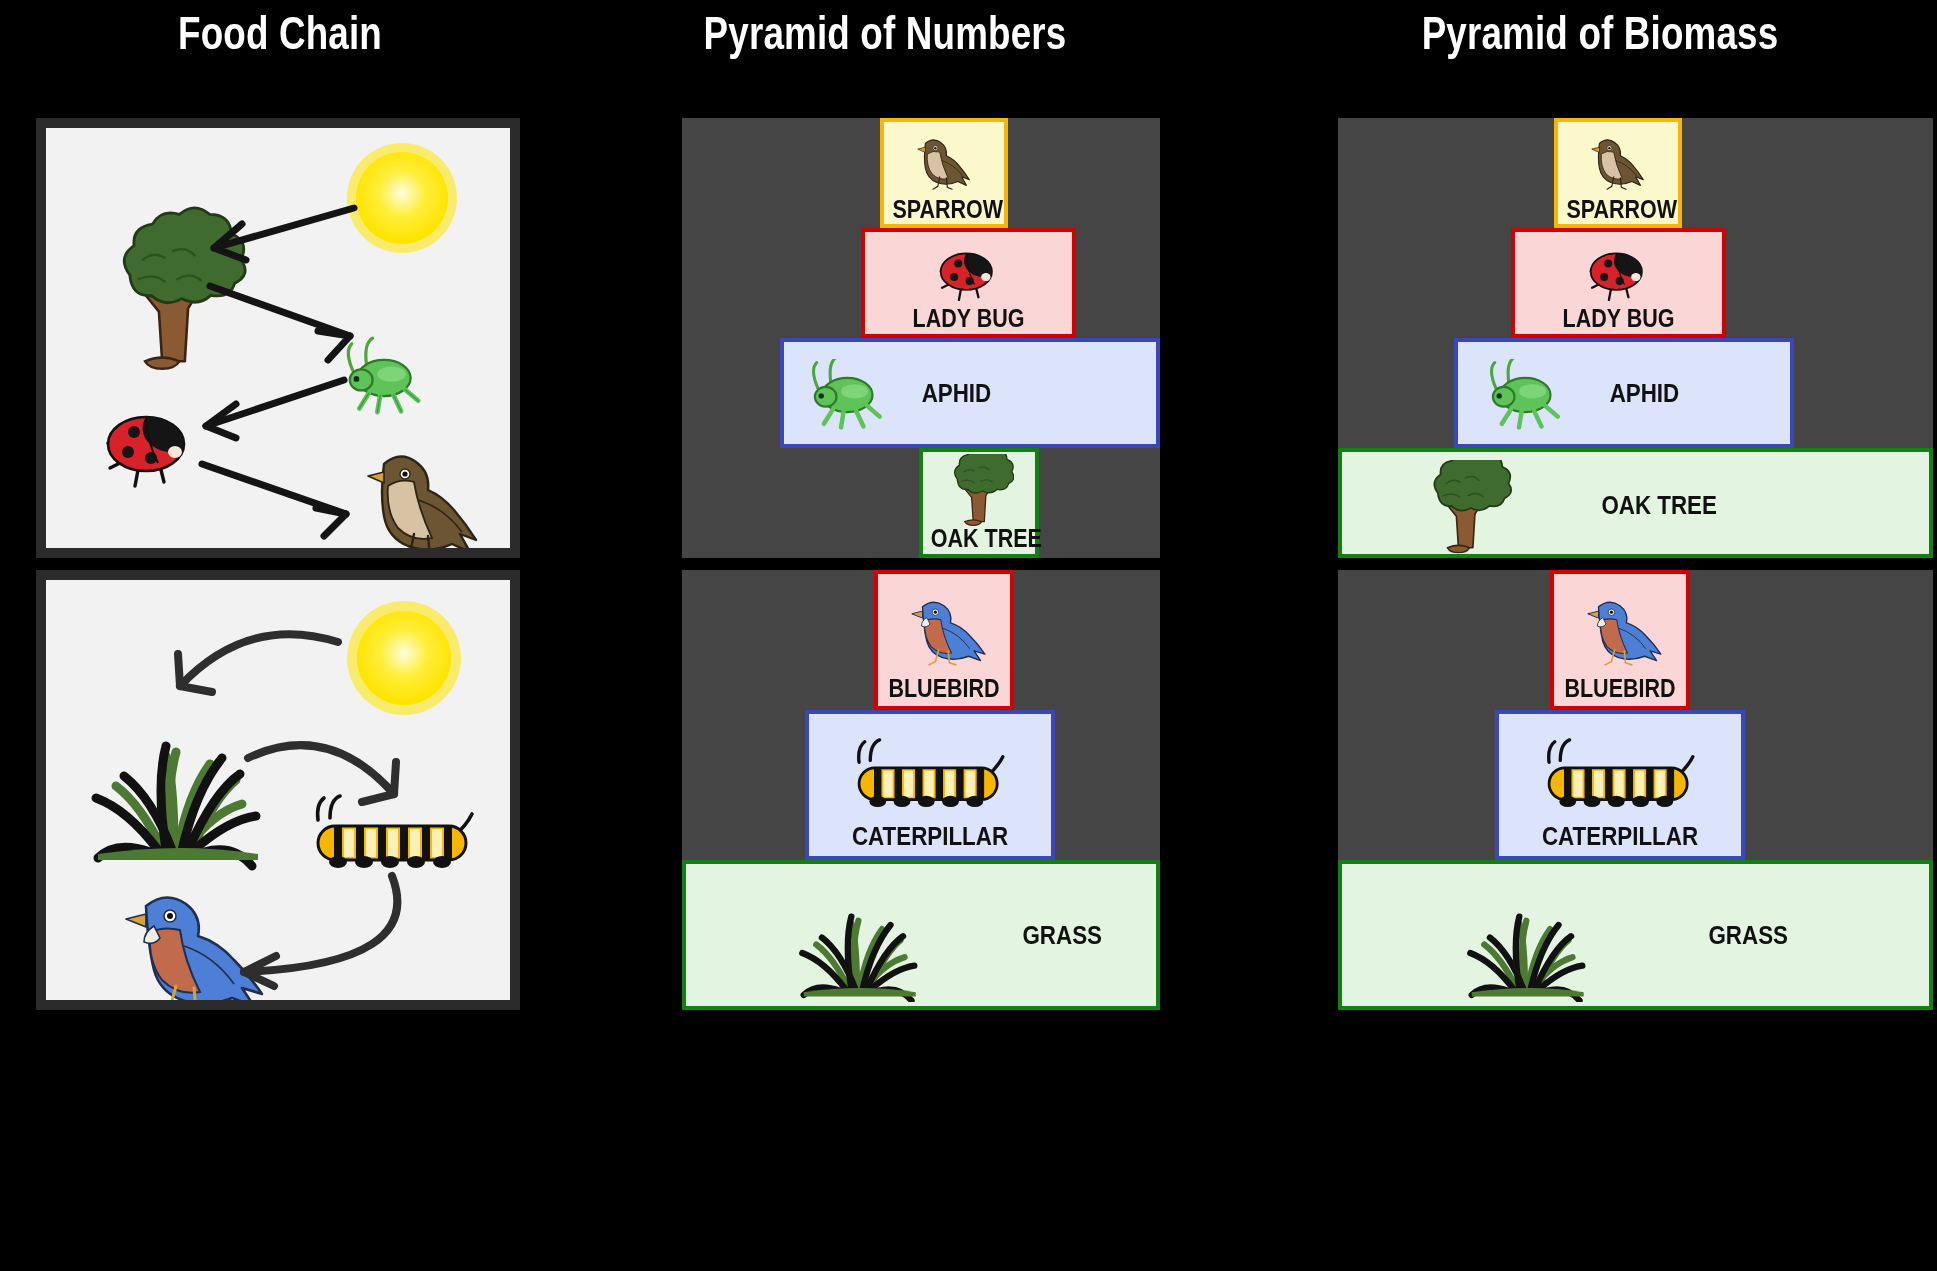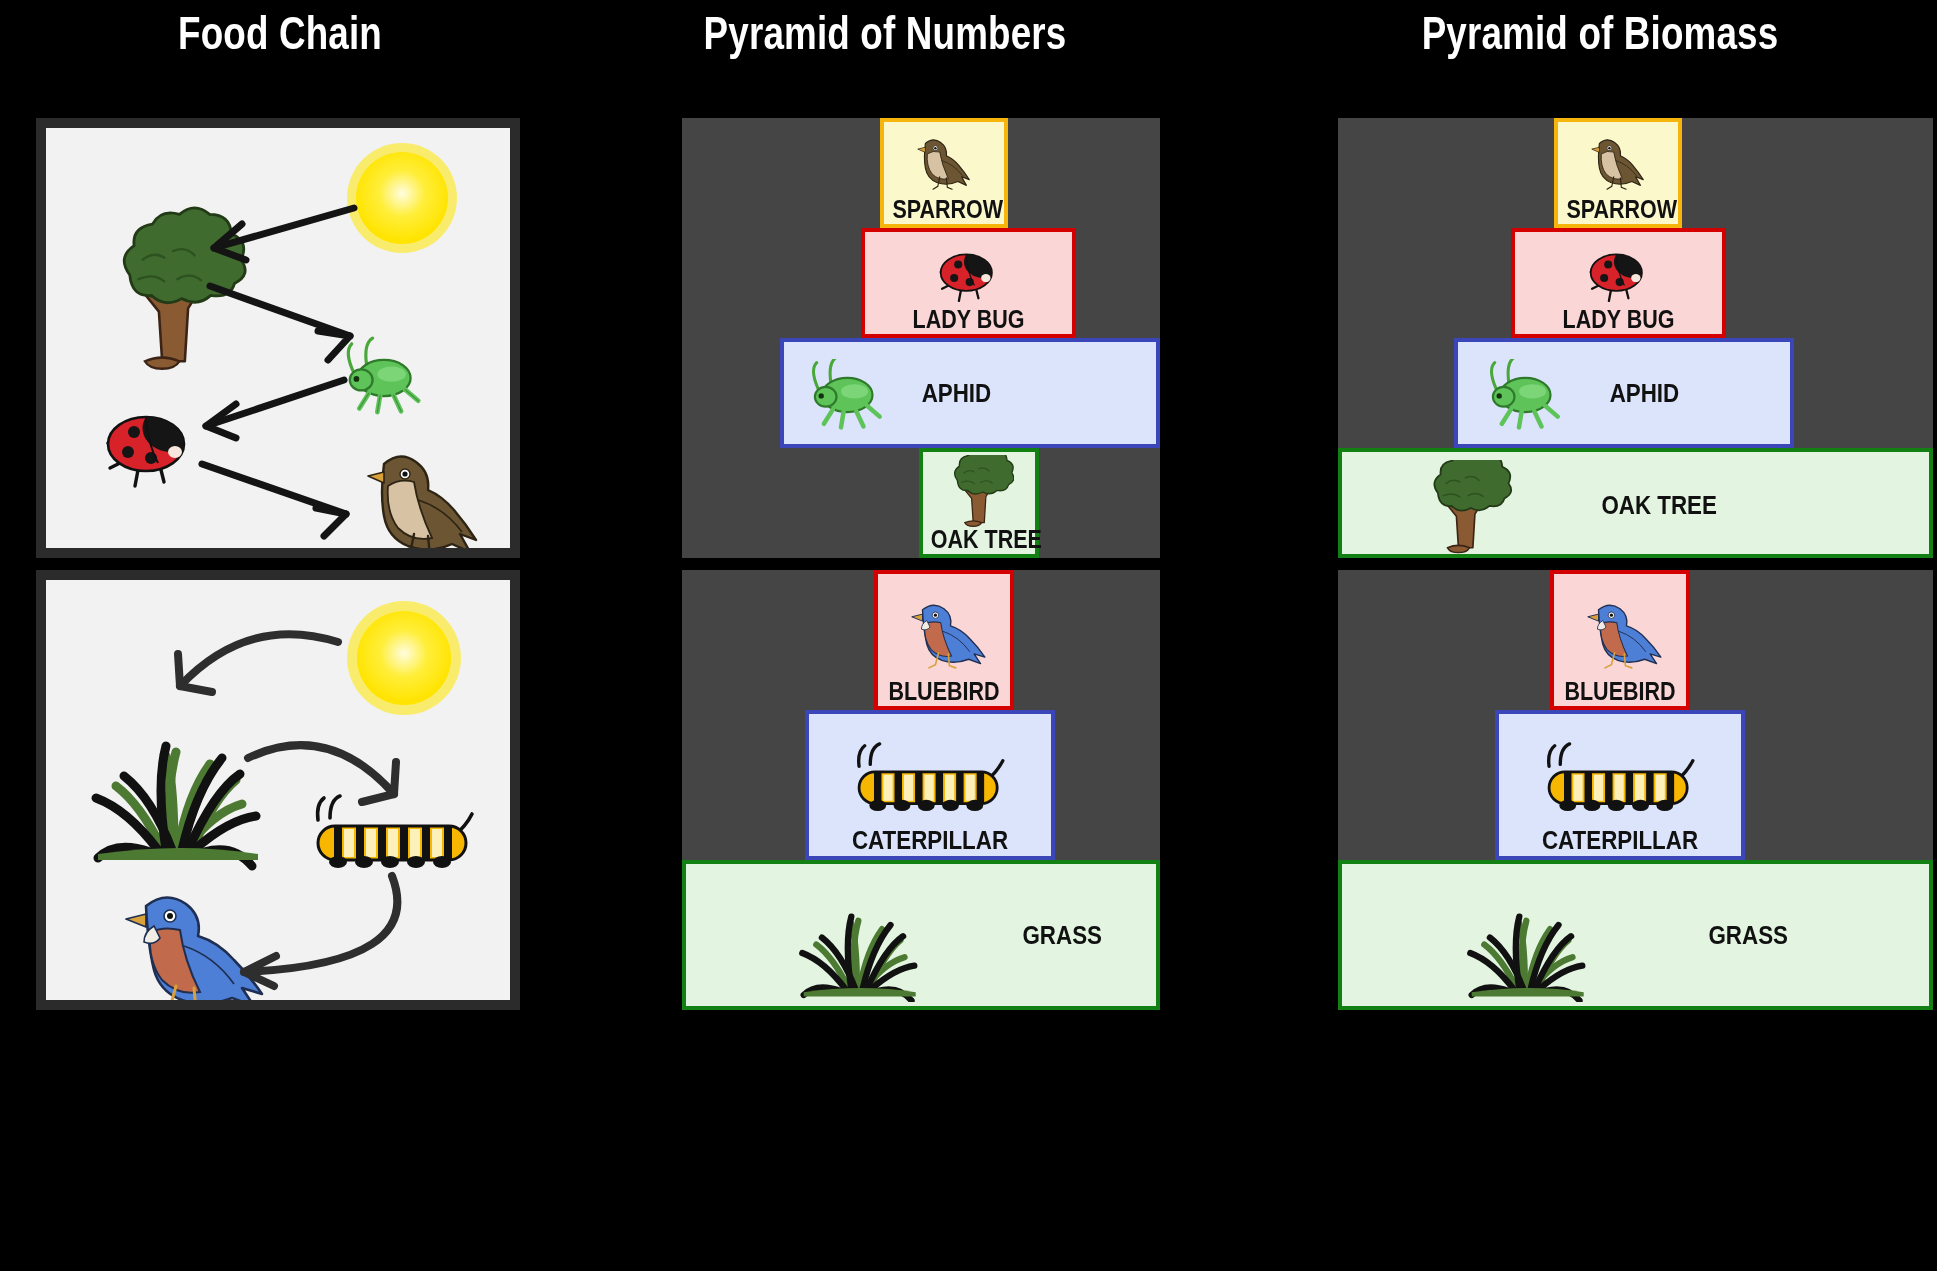--- a/index.html
+++ b/index.html
@@ -29,7 +29,7 @@
     transform:scaleX(.86);transform-origin:center center;
   }
   
-  .tier.stacked{flex-direction:column;justify-content:flex-end;}
+  .tier.stacked{flex-direction:column;justify-content:center;}
   .tier.stacked .tier-art{position:relative;width:100%;}
   .tier.stacked .tier-label{position:relative;left:auto;top:auto;width:100%;text-align:center;}
 </style>

